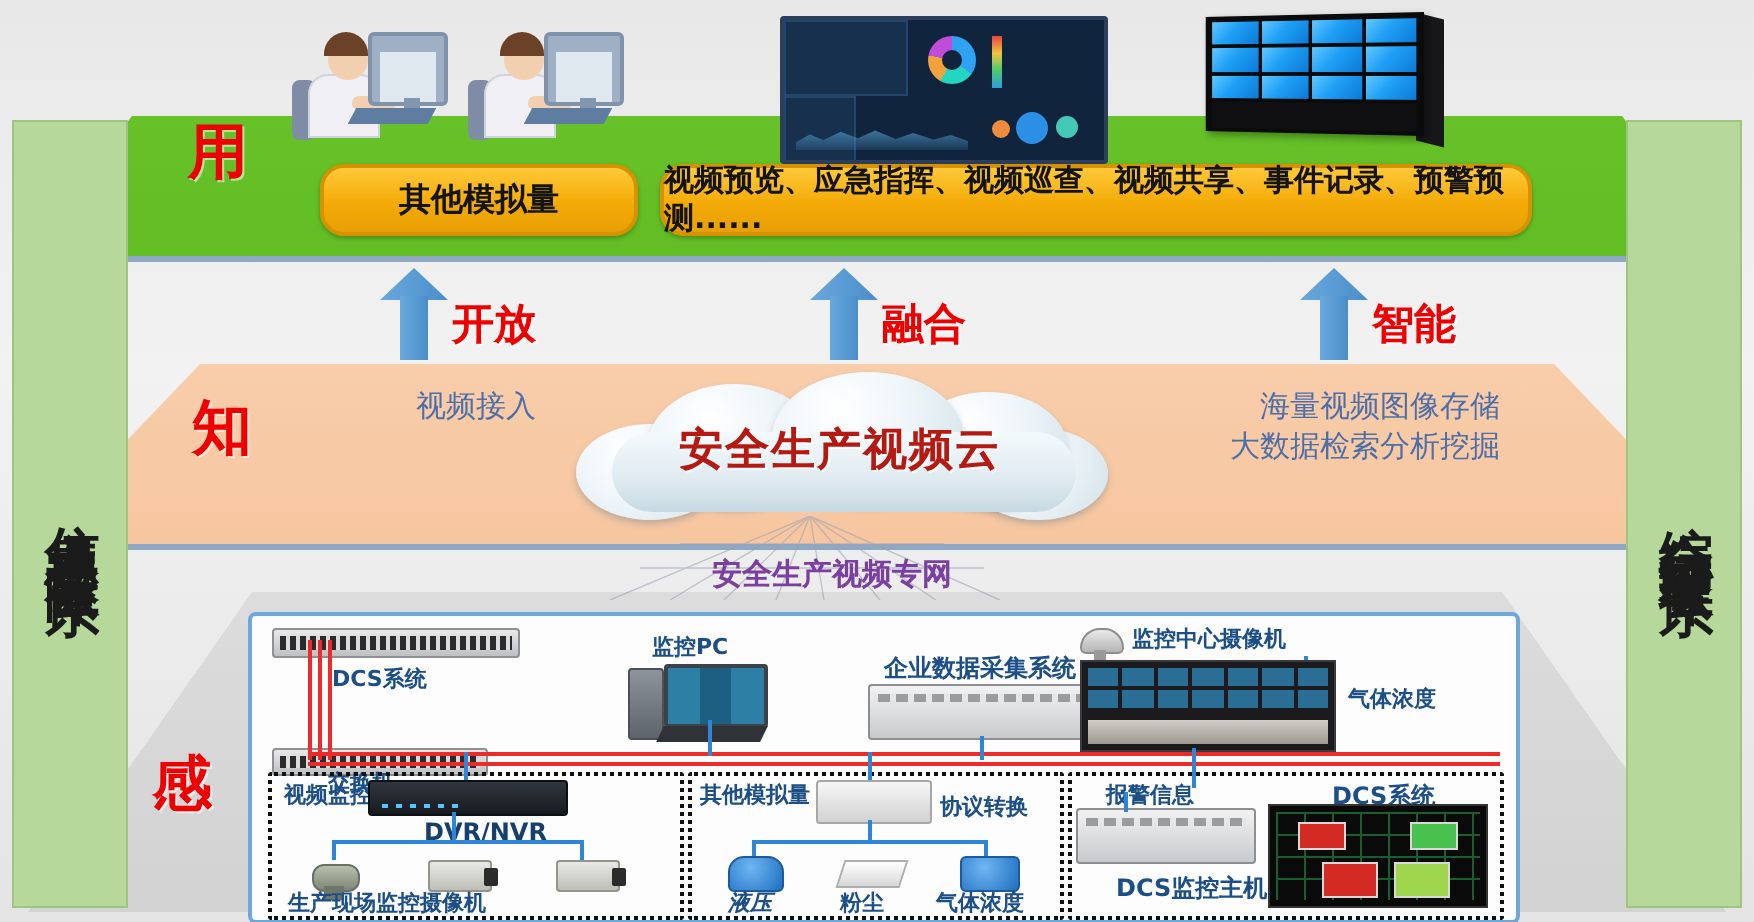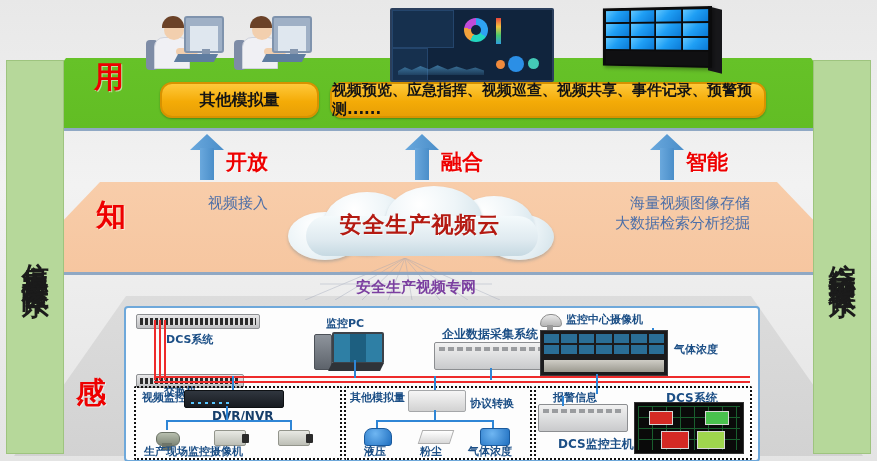--- a/index.html
+++ b/index.html
@@ -482,7 +482,7 @@
     <div class="sensor-blue" style="left:238px;top:120px;width:26px;height:16px;border-radius:8px 8px 3px 3px;"></div>
     <div class="plate" style="left:294px;top:122px;width:30px;height:12px;"></div>
     <div class="sensor-blue" style="left:354px;top:120px;width:28px;height:16px;"></div>
-    <div class="dev-label" style="left:238px;top:136px;">液压</div>
+    <div class="dev-label" style="left:238px;top:136px;font-style:italic;">液压</div>
     <div class="dev-label" style="left:294px;top:136px;">粉尘</div>
     <div class="dev-label" style="left:342px;top:136px;">气体浓度</div>
 

